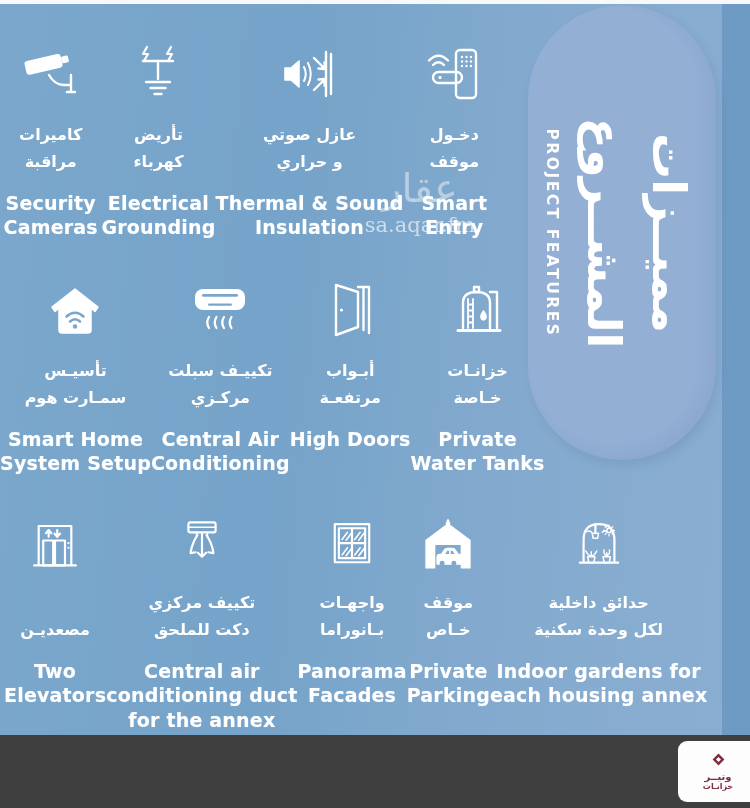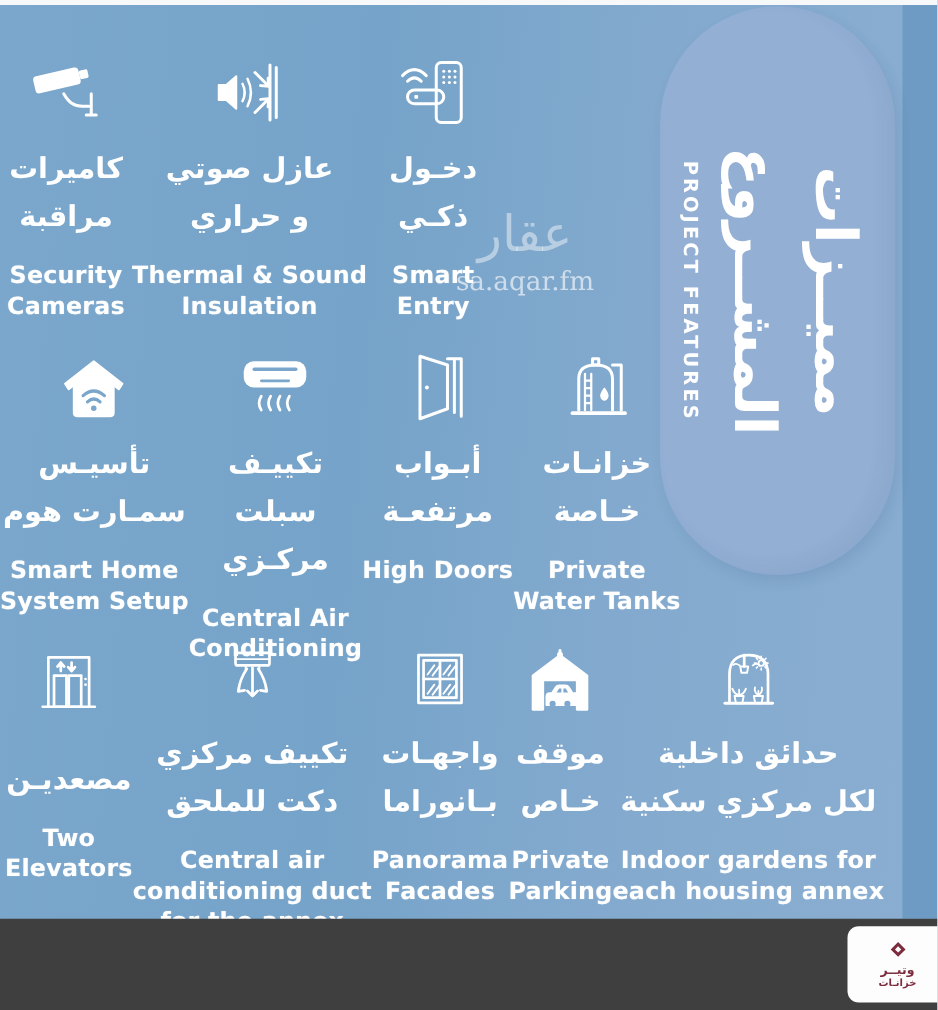--- a/index.html
+++ b/index.html
@@ -39,7 +39,7 @@
   .icon-box svg{width:64px;height:64px;display:block;}
   #row3 .icon-box svg{width:58px;height:58px;}
   .label-ar{
-    direction:rtl;font-size:23px;font-weight:bold;line-height:1.68;
+    direction:rtl;font-size:16px;font-weight:bold;line-height:1.68;
     white-space:pre-line;text-align:center;min-height:60px;
     display:flex;align-items:flex-end;justify-content:center;margin-bottom:15px;
   }

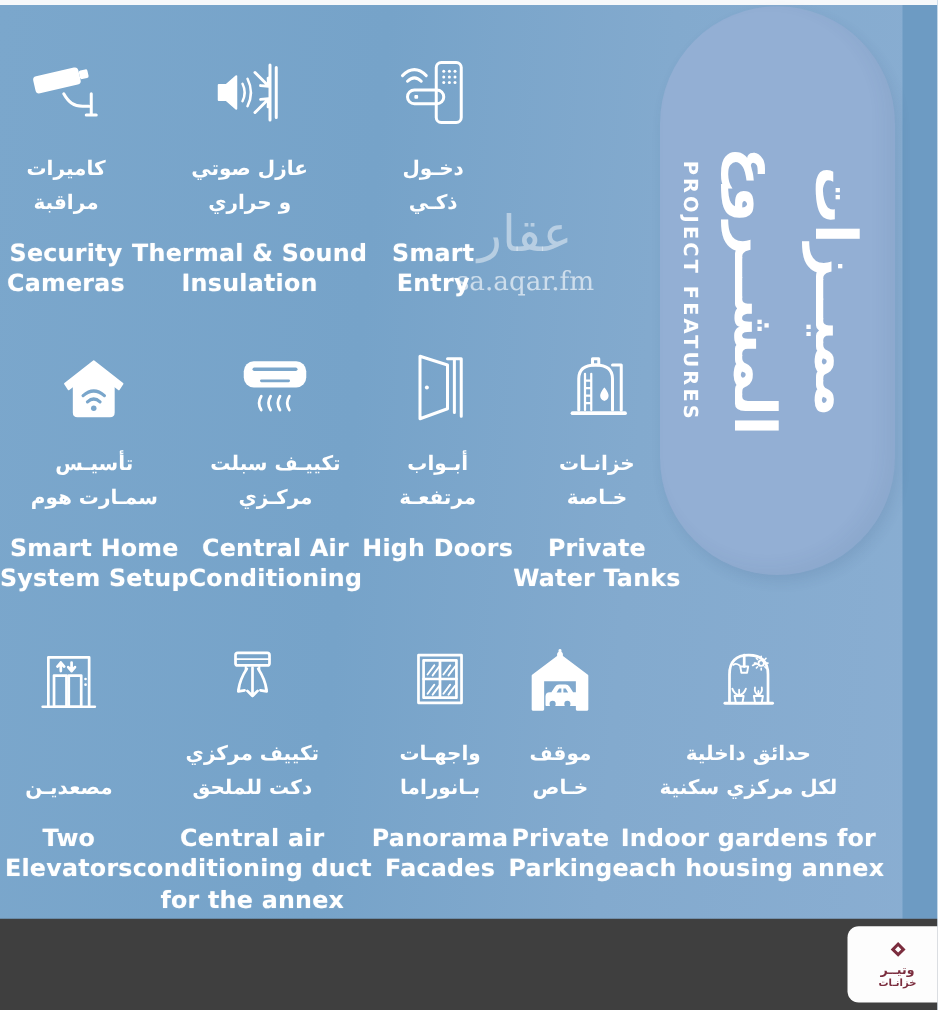--- a/index.html
+++ b/index.html
@@ -96,6 +96,23 @@
       <div class="cell">
         <div class="icon-box">
           <svg viewBox="0 0 64 64" fill="none" stroke="#fff" stroke-width="2.4" stroke-linecap="round" stroke-linejoin="round">
+   <path d="M32 19 V37"></path>
+            <path d="M17 19 H47"></path>
+   <path d="M20 40 H44"></path>
+            <path d="M24.5 46 H39.5"></path>
+            <path d="M28.5 52 H35.5"></path>
+   <path d="M21 5 l-4 7 h5 l-4 7" stroke-width="2.2"></path>
+   <path d="M45 5 l-4 7 h5 l-4 7" stroke-width="2.2"></path>
+          </svg>
+        </div>
+        <div class="label-ar" dir="rtl">تأريض
+كهرباء</div>
+        <div class="label-en">Electrical
+Grounding</div>
+      </div>
+      <div class="cell">
+        <div class="icon-box">
+          <svg viewBox="0 0 64 64" fill="none" stroke="#fff" stroke-width="2.4" stroke-linecap="round" stroke-linejoin="round">
    <path d="M7 26 h6 l8 -7 v26 l-8 -7 h-6 z" fill="#fff" stroke-width="1.6"></path>
    <path d="M26 25 q3.5 7 0 14" stroke-width="2"></path>
             <path d="M30 21 q5.5 11 0 22" stroke-width="2"></path>

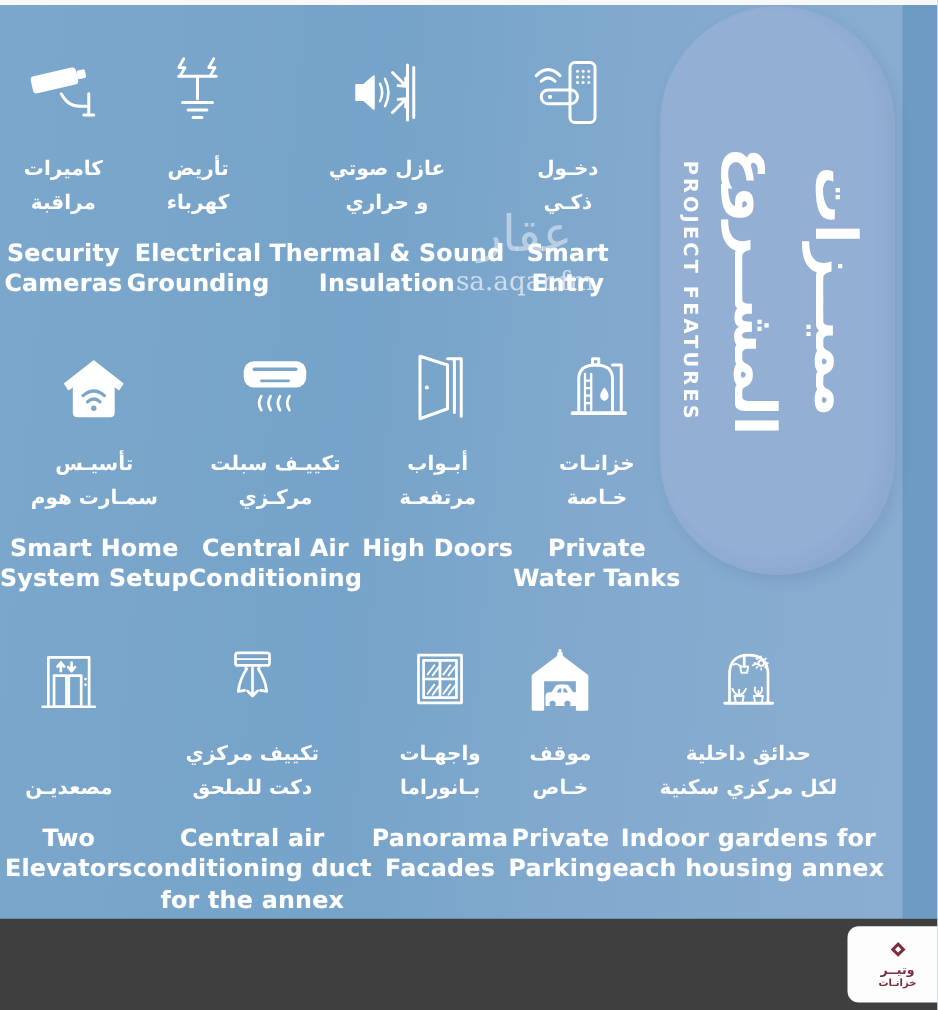--- a/index.html
+++ b/index.html
@@ -148,7 +148,7 @@
           </svg>
         </div>
         <div class="label-ar" dir="rtl">دخـول
-ذكـي</div>
+موقف</div>
         <div class="label-en">Smart
 Entry</div>
       </div>

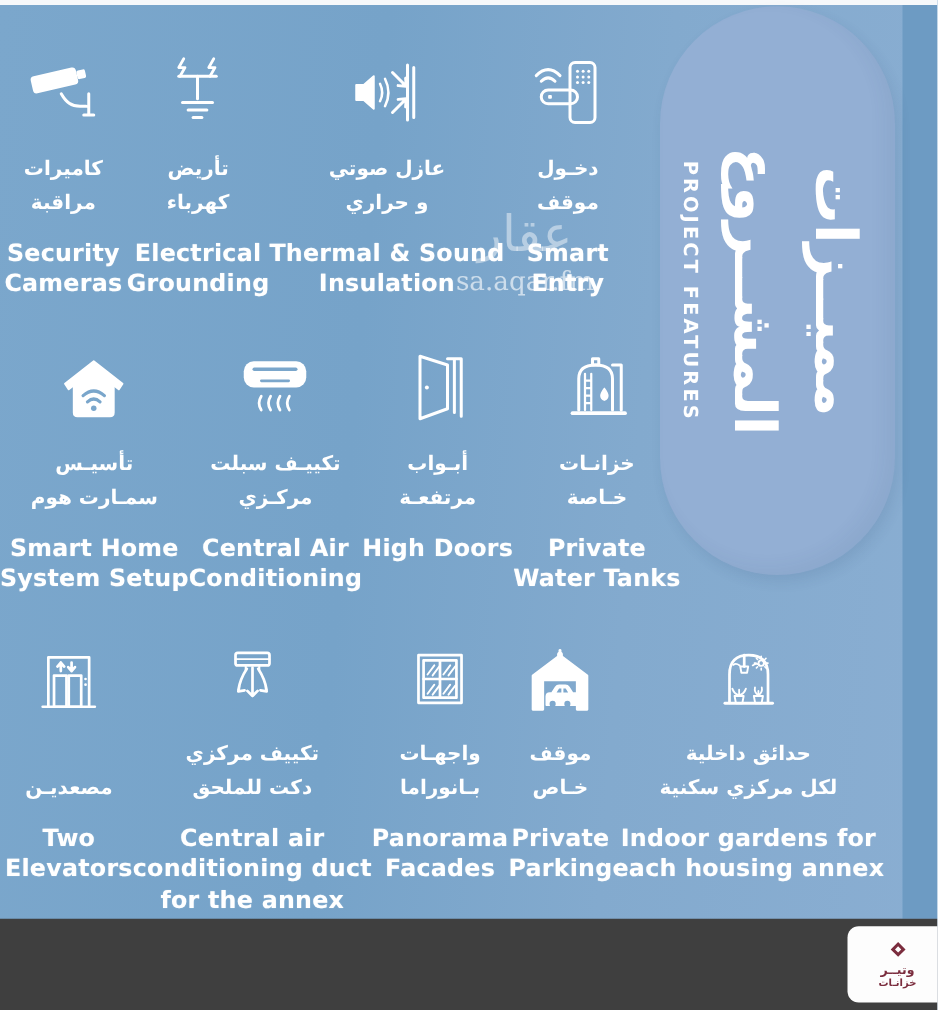--- a/index.html
+++ b/index.html
@@ -305,7 +305,7 @@
           </svg>
         </div>
         <div class="label-ar" dir="rtl">حدائق داخلية
-لكل مركزي سكنية</div>
+لكل وحدة سكنية</div>
         <div class="label-en">Indoor gardens for
 each housing annex</div>
       </div>

